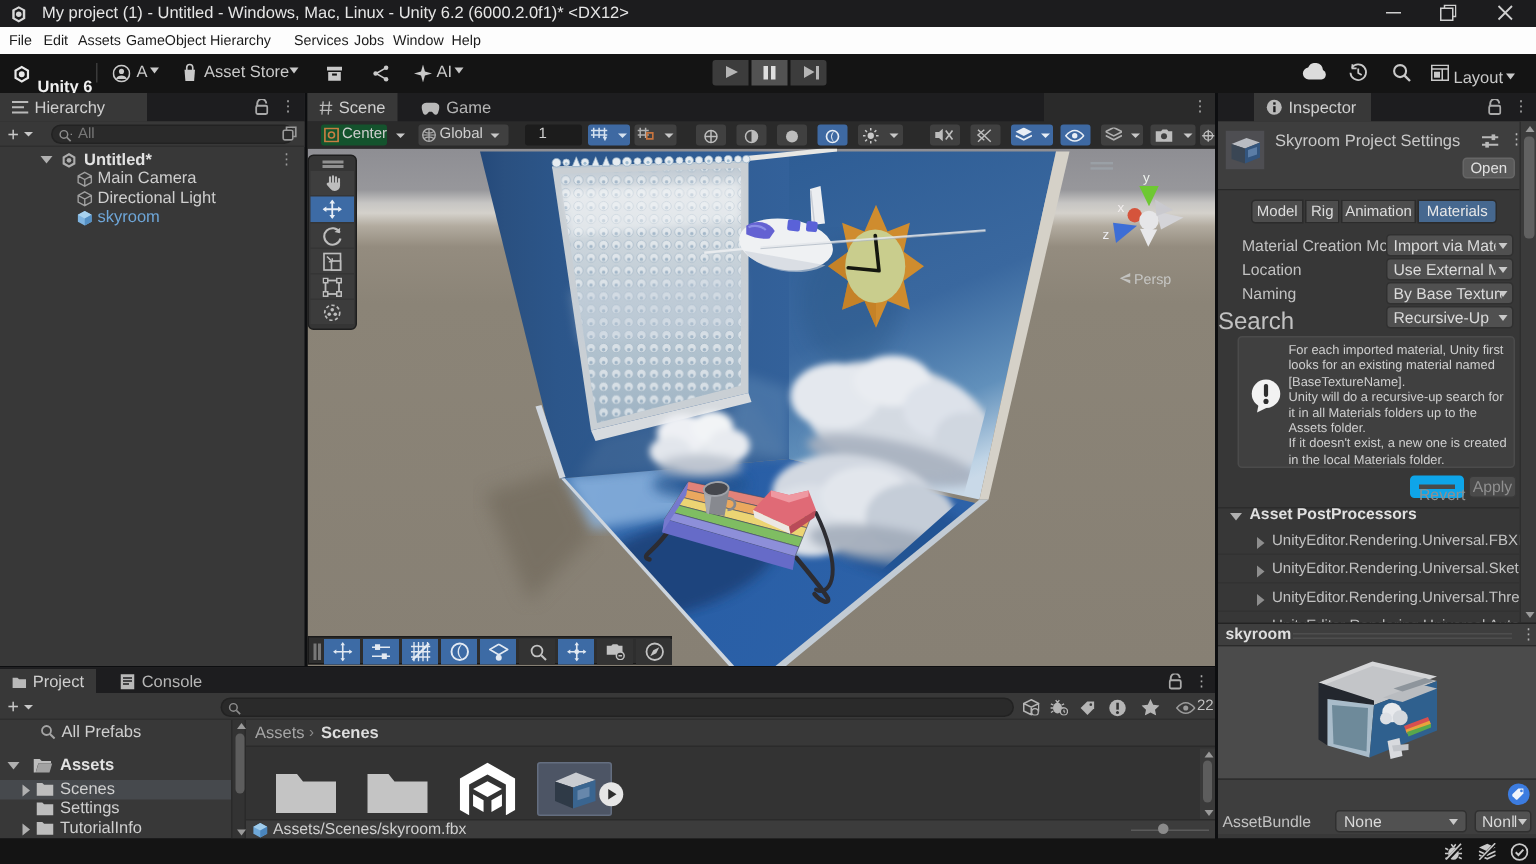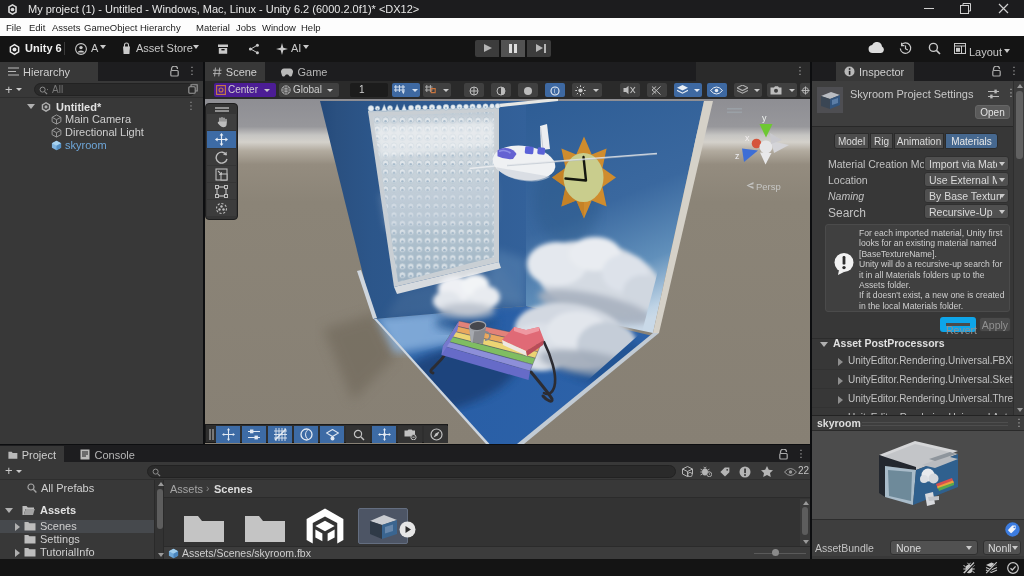--- a/index.html
+++ b/index.html
@@ -40,7 +40,7 @@
     <span class="abs" style="left:52px;top:4px;">Assets</span>
     <span class="abs" style="left:84px;top:4px;">GameObject</span>
     <span class="abs" style="left:140px;top:4px;">Hierarchy</span>
-    <span class="abs" style="left:196px;top:4px;">Material</span>
+    <span class="abs" style="left:196px;top:4px;">Services</span>
     <span class="abs" style="left:236px;top:4px;">Jobs</span>
     <span class="abs" style="left:262px;top:4px;">Window</span>
     <span class="abs" style="left:301px;top:4px;">Help</span>

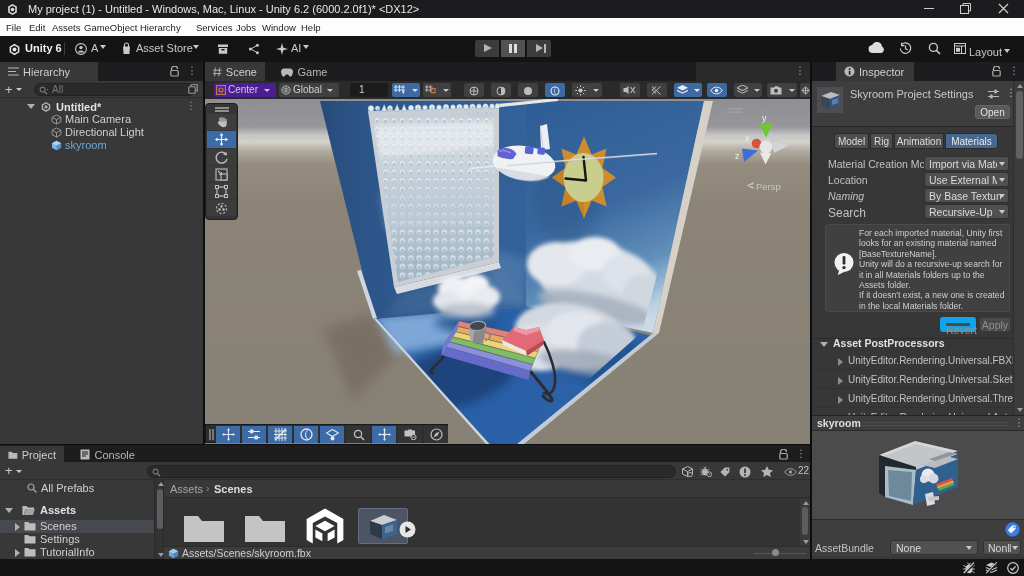--- a/index.html
+++ b/index.html
@@ -51,7 +51,7 @@
         <path fill="#e8e8e8" d="M12 1.5 L21 6.75 V17.25 L12 22.5 L3 17.25 V6.75 Z M12 4.6 L5.7 8.3 V15.7 L12 19.4 L18.3 15.7 V8.3 Z"></path>
         <circle cx="12" cy="12" r="3.6" fill="#e8e8e8"></circle>
       </svg>
-    <span class="abs" style="left:25px;top:6px;font-weight:bold;color:#f0f0f0;">Unity 6</span>
+    <span class="abs" style="left:25px;top:16px;font-weight:bold;color:#f0f0f0;">Unity 6</span>
     <span class="abs" style="left:64px;top:6px;width:1px;height:13px;background:#3a3a3a;"></span>
     <svg class="abs" style="left:75px;top:7px;" width="12" height="12" viewBox="0 0 12 12">
         <circle cx="6" cy="6" r="5.4" fill="none" stroke="#c9c9c9" stroke-width="1.1"></circle>

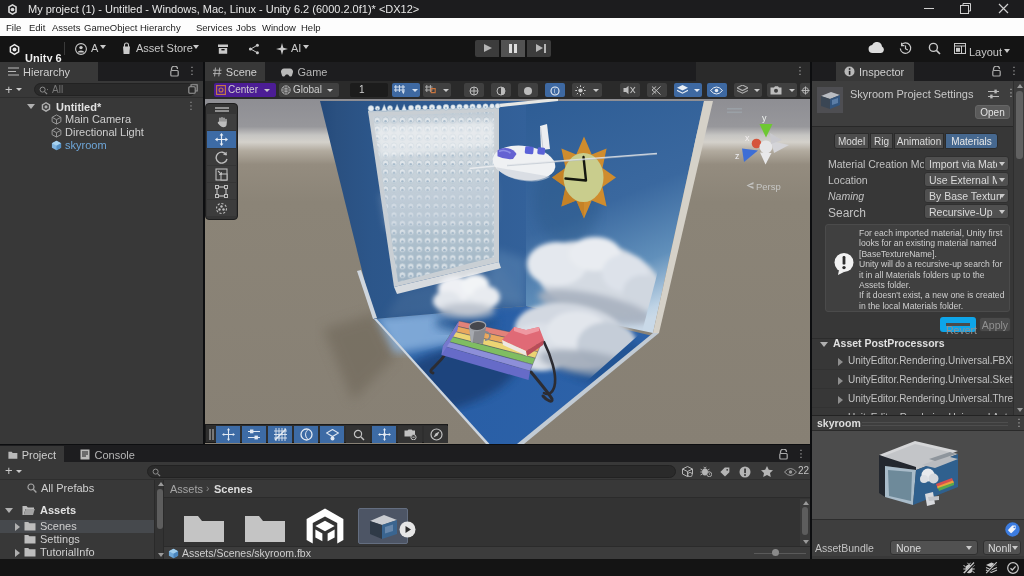--- a/index.html
+++ b/index.html
@@ -191,7 +191,7 @@
     </div>
 
     <div class="abs" style="left:0;top:19px;width:605px;height:18px;background:#2a2a2a;">
-      <div class="abs" style="left:9px;top:2px;width:62px;height:14px;background:#4c1d95;border-radius:2px;">
+      <div class="abs" style="left:9px;top:2px;width:44px;height:14px;background:#14532d;border-radius:2px;">
         <svg class="abs" style="left:2px;top:2px;" width="10" height="10" viewBox="0 0 10 10">
             <rect x="0.6" y="0.6" width="8.8" height="8.8" fill="none" stroke="#c87e43" stroke-width="1.1"></rect>
             <circle cx="5" cy="5" r="2" fill="none" stroke="#c87e43" stroke-width="1.1"></circle>

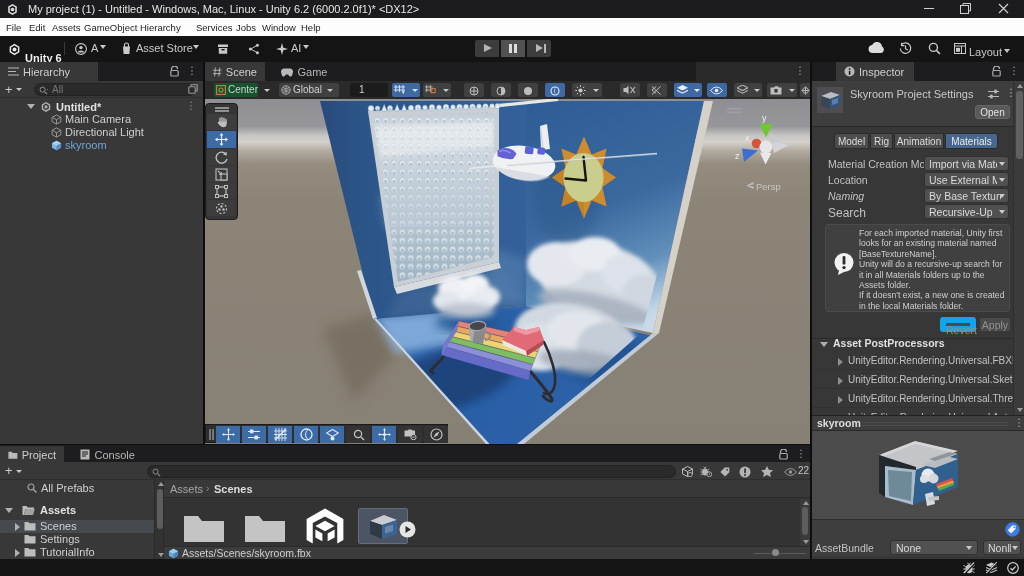--- a/index.html
+++ b/index.html
@@ -723,7 +723,7 @@
           <span class="abs" style="left:4px;top:1px;white-space:nowrap;overflow:hidden;width:68px;">Use External M‖</span>
           <span class="abs" style="right:3px;top:5px;border-left:3.5px solid transparent;border-right:3.5px solid transparent;border-top:4px solid #c9c9c9;"></span>
         </div>
-      <div class="abs" style="left:16px;top:63px;color:#c2c2c2;font-size:10.5px;font-style:italic;">Naming</div>
+      <div class="abs" style="left:16px;top:63px;color:#c2c2c2;font-size:10.5px;">Naming</div>
       <div class="abs" style="left:112px;top:61px;width:85px;height:15px;background:#505050;border:1px solid #303030;border-radius:3px;color:#dadada;font-size:10.5px;">
           <span class="abs" style="left:4px;top:1px;white-space:nowrap;overflow:hidden;width:72px;">By Base Texture</span>
           <span class="abs" style="right:3px;top:5px;border-left:3.5px solid transparent;border-right:3.5px solid transparent;border-top:4px solid #c9c9c9;"></span>

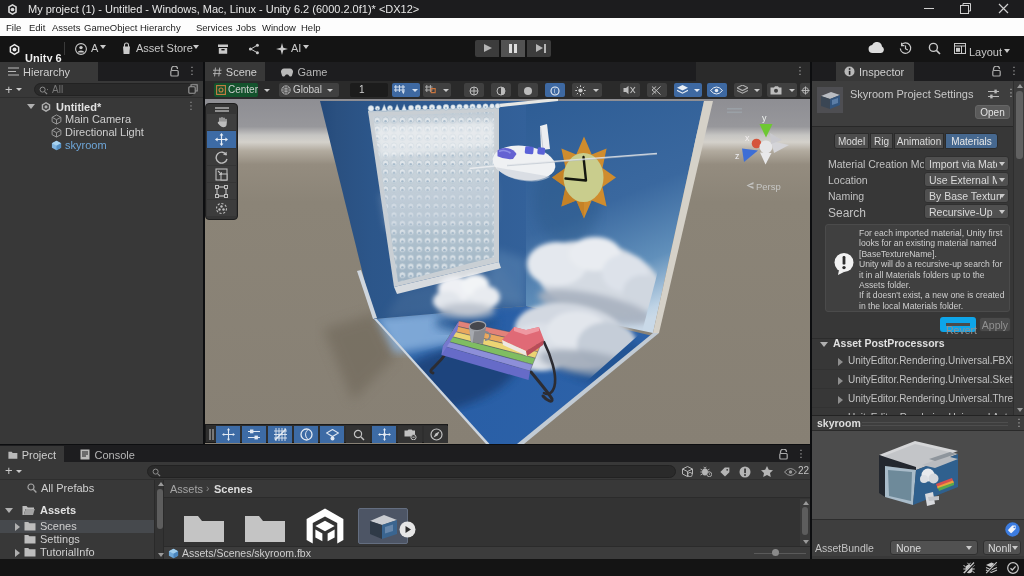--- a/index.html
+++ b/index.html
@@ -728,7 +728,7 @@
           <span class="abs" style="left:4px;top:1px;white-space:nowrap;overflow:hidden;width:72px;">By Base Texture</span>
           <span class="abs" style="right:3px;top:5px;border-left:3.5px solid transparent;border-right:3.5px solid transparent;border-top:4px solid #c9c9c9;"></span>
         </div>
-      <div class="abs" style="left:16px;top:79px;color:#c2c2c2;font-size:12px;">Search</div>
+      <div class="abs" style="left:0;top:79px;color:#c2c2c2;font-size:16px;">Search</div>
       <div class="abs" style="left:112px;top:77px;width:85px;height:15px;background:#505050;border:1px solid #303030;border-radius:3px;color:#dadada;font-size:10.5px;">
           <span class="abs" style="left:4px;top:1px;">Recursive-Up</span>
           <span class="abs" style="right:3px;top:5px;border-left:3.5px solid transparent;border-right:3.5px solid transparent;border-top:4px solid #c9c9c9;"></span>

